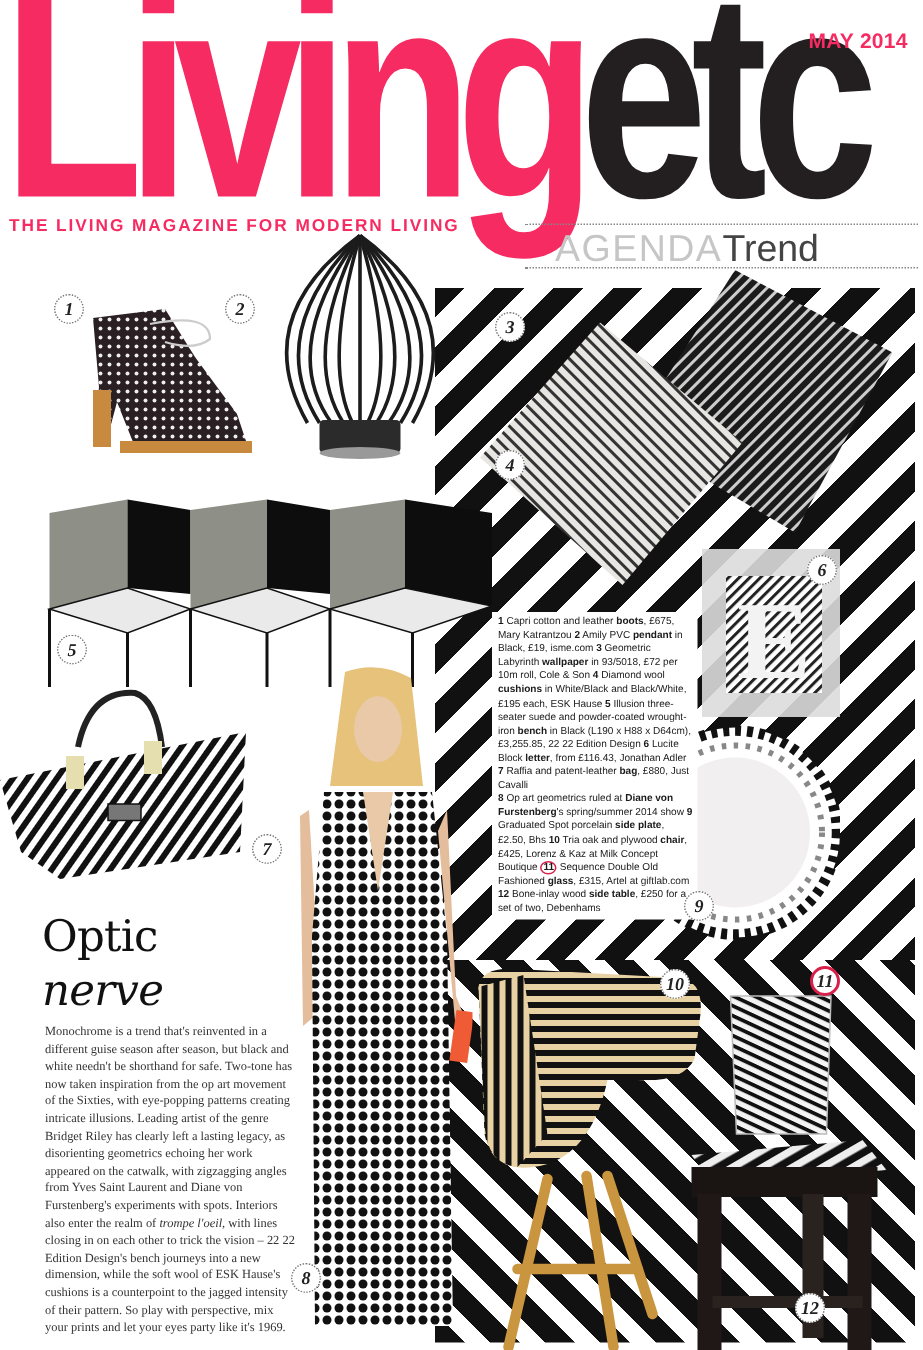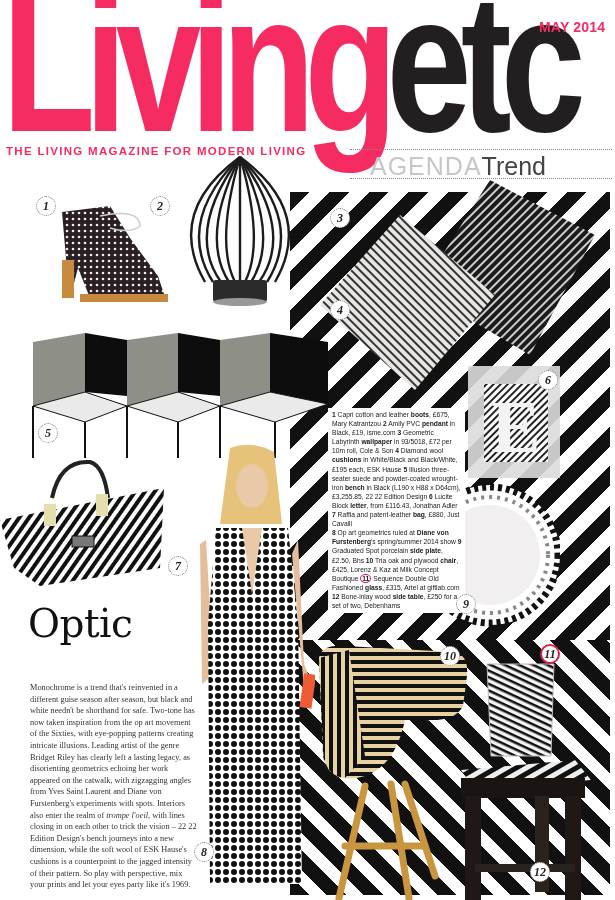--- a/index.html
+++ b/index.html
@@ -39,7 +39,7 @@
   .captions b{font-weight:bold;}
   .captions .red-circle{border:1.2px solid #d8214a;border-radius:50%;padding:0 1px;font-weight:bold;}
   
-  .headline{left:28px;top:606px;font-family:"DejaVu Serif",serif;font-size:39px;line-height:36px;color:#111;letter-spacing:-0.5px;z-index:4;}
+  .headline{left:28px;top:606px;font-family:"DejaVu Serif",serif;font-size:29px;line-height:36px;color:#111;letter-spacing:-0.5px;z-index:4;}
   .headline .l2{font-style:italic;}
   .body-text{left:30px;top:682px;width:168px;font-family:Liberation Serif, serif;font-size:8.3px;line-height:11.6px;color:#333;z-index:4;}
   .body-text i{font-style:italic;}

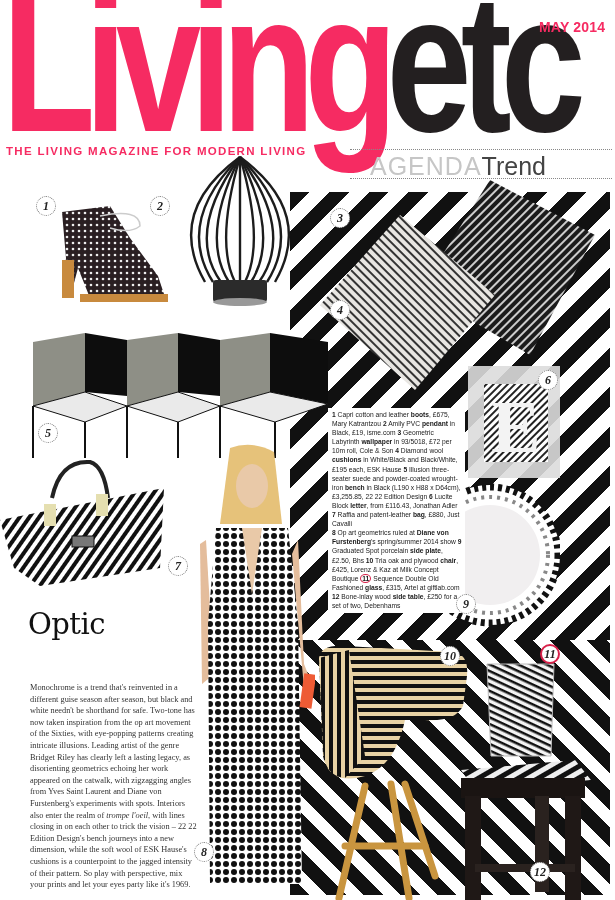--- a/index.html
+++ b/index.html
@@ -254,6 +254,7 @@
 
 <div class="abs headline">
   <div>Optic</div>
+  <div class="l2">nerve</div>
 </div>
 <div class="abs body-text"><span>Monochrome is a trend that's reinvented in a different guise season after season, but black and white needn't be shorthand for safe. Two-tone has now taken inspiration from the op art movement of the Sixties, with eye-popping patterns creating intricate illusions. Leading artist of the genre Bridget Riley has clearly left a lasting legacy, as disorienting geometrics echoing her work appeared on the catwalk, with zigzagging angles from Yves Saint Laurent and Diane von Furstenberg's experiments with spots. Interiors also enter the realm of </span><i>trompe l'oeil</i><span>, with lines closing in on each other to trick the vision – 22 22 Edition Design's bench journeys into a new dimension, while the soft wool of ESK Hause's cushions is a counterpoint to the jagged intensity of their pattern. So play with perspective, mix your prints and let your eyes party like it's 1969.</span></div>
 

